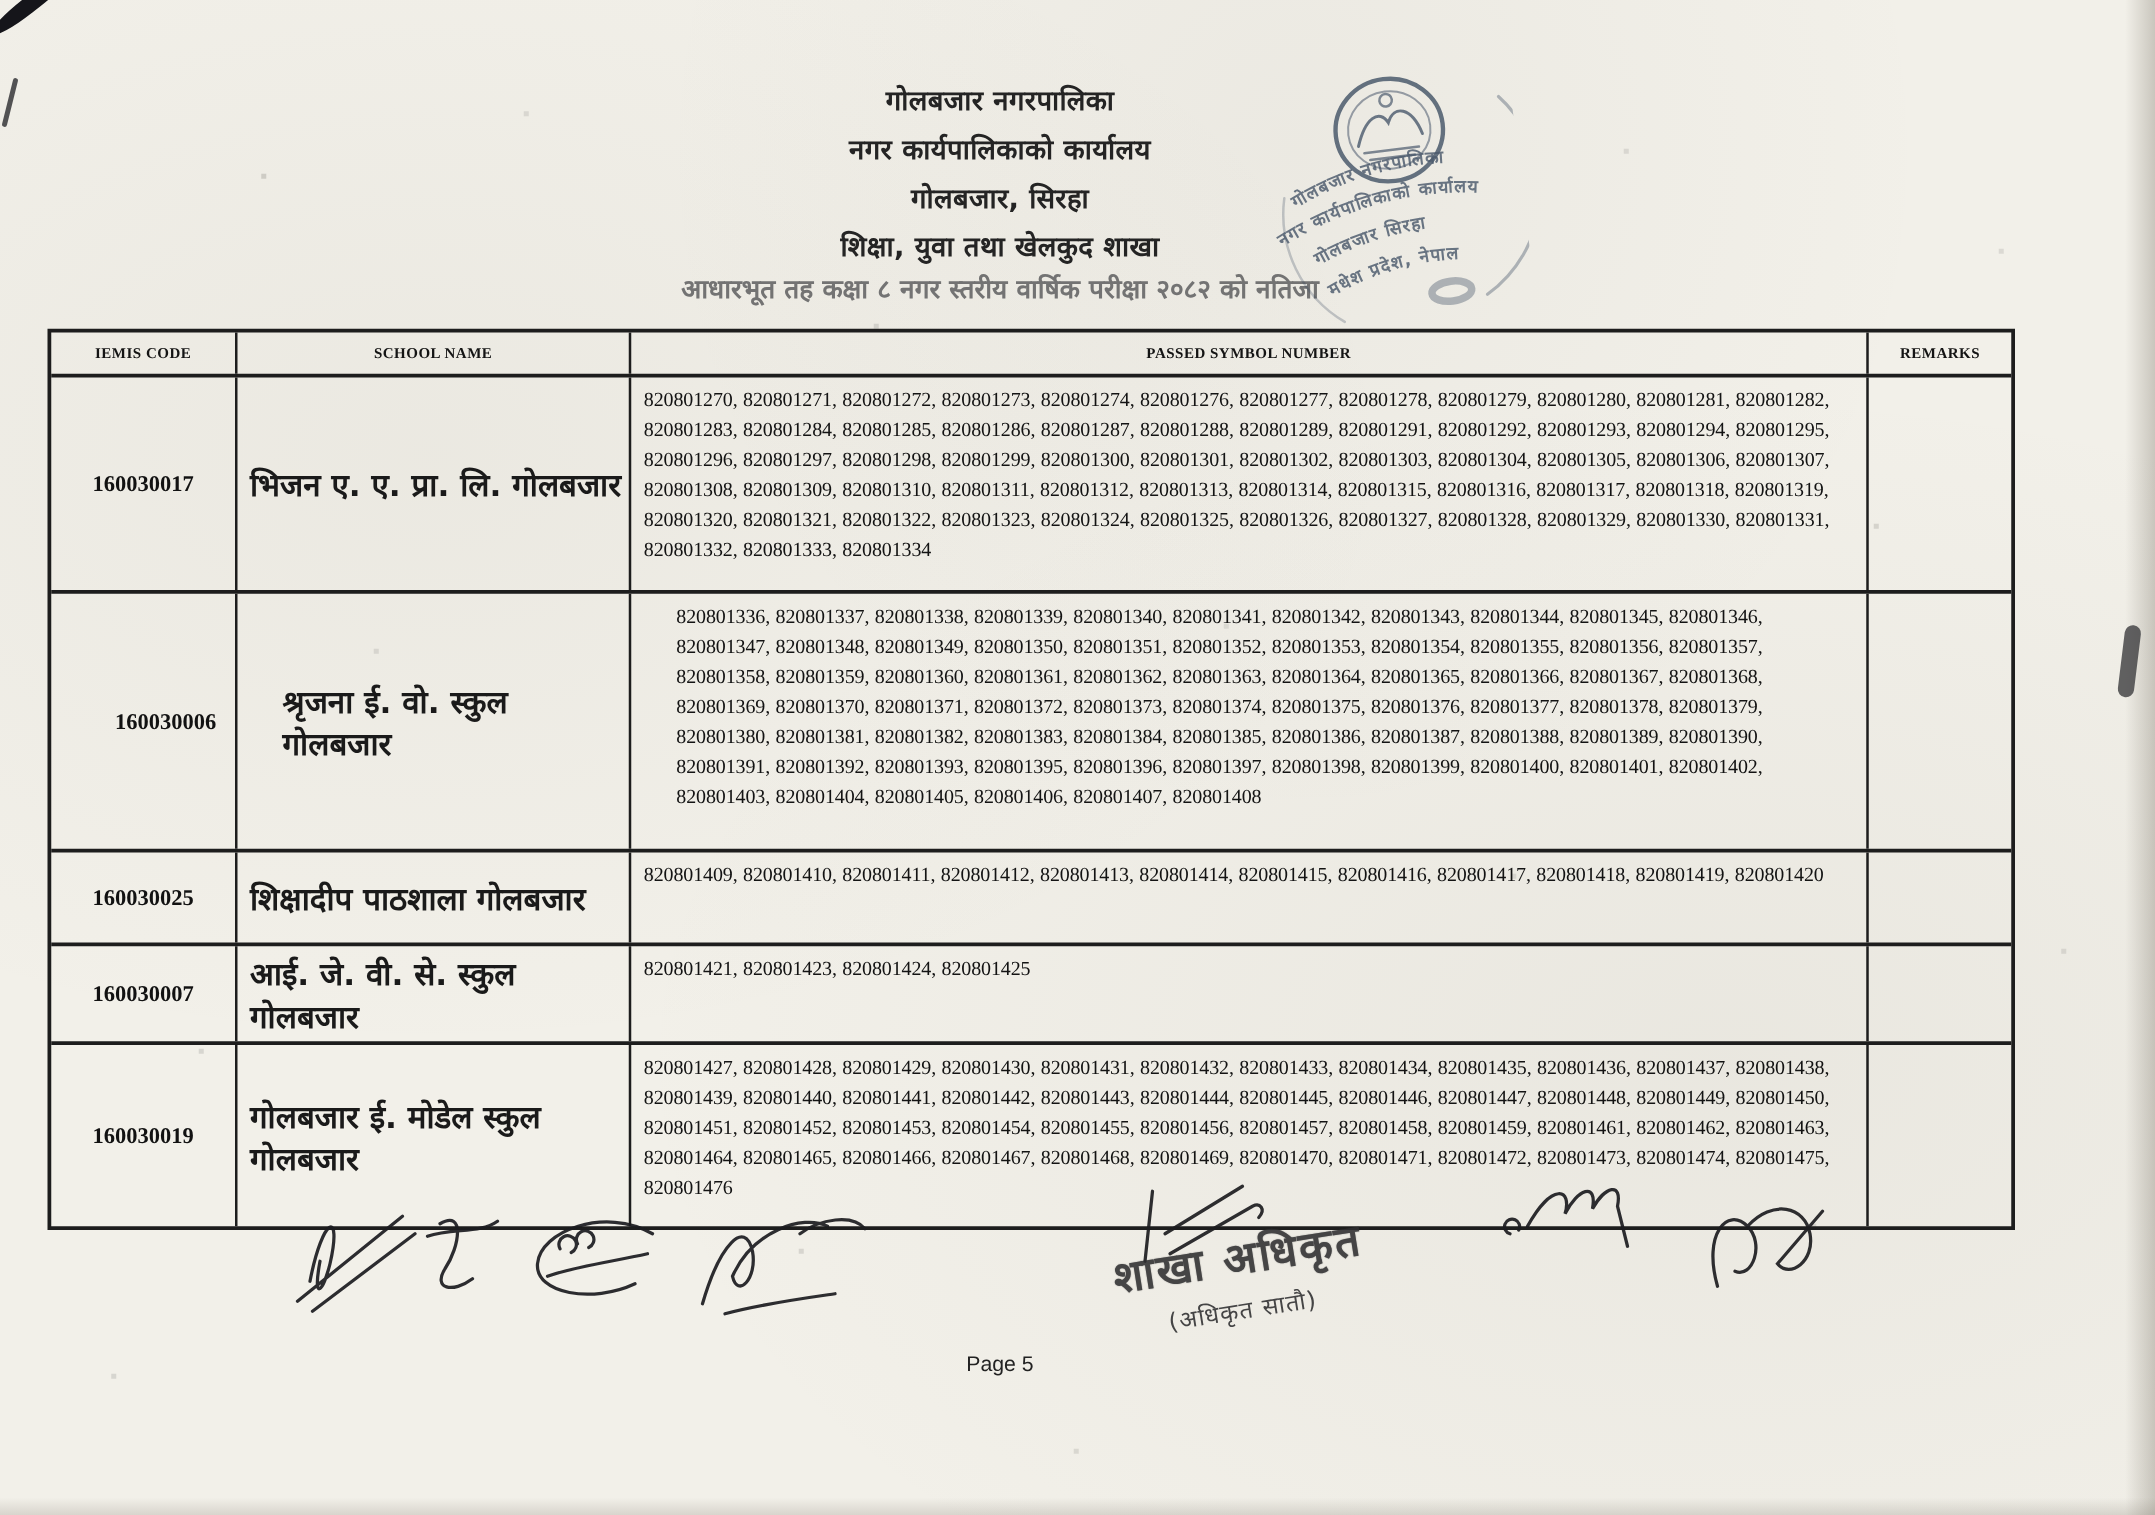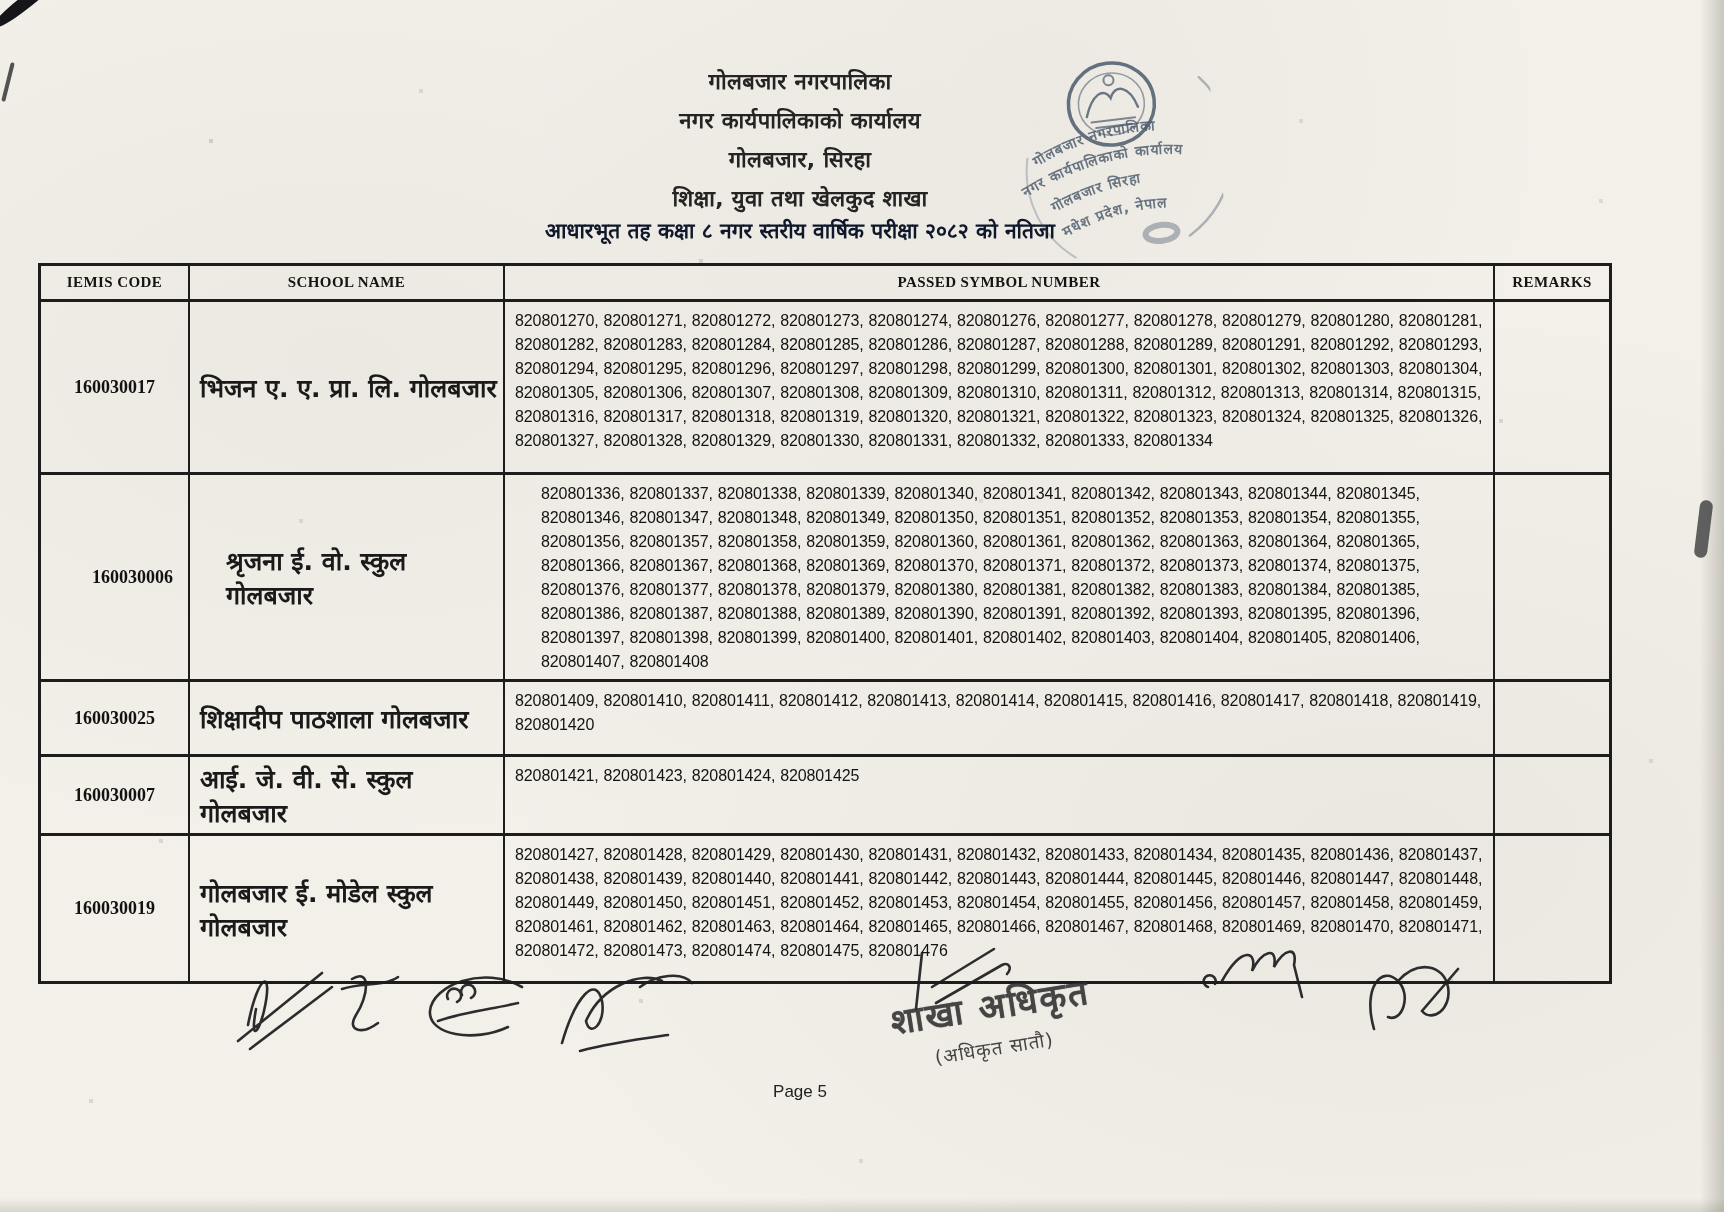--- a/index.html
+++ b/index.html
@@ -43,7 +43,7 @@
   .doc-header .hline { font-family:"DejaVu Sans", sans-serif; font-size:22px; font-weight:bold;
     color:#242424; line-height:39px; letter-spacing:.3px; }
   .doc-subtitle { position:absolute; top:216px; left:0; width:1600px; text-align:center;
-    font-family:"DejaVu Sans", sans-serif; font-size:21px; font-weight:bold; color:#0f172a; }
+    font-family:"DejaVu Sans", sans-serif; font-size:21px; font-weight:bold; color:#737373; }
 
   
   .seal { position:absolute; left:1012px; top:52px; width:206px; height:212px;

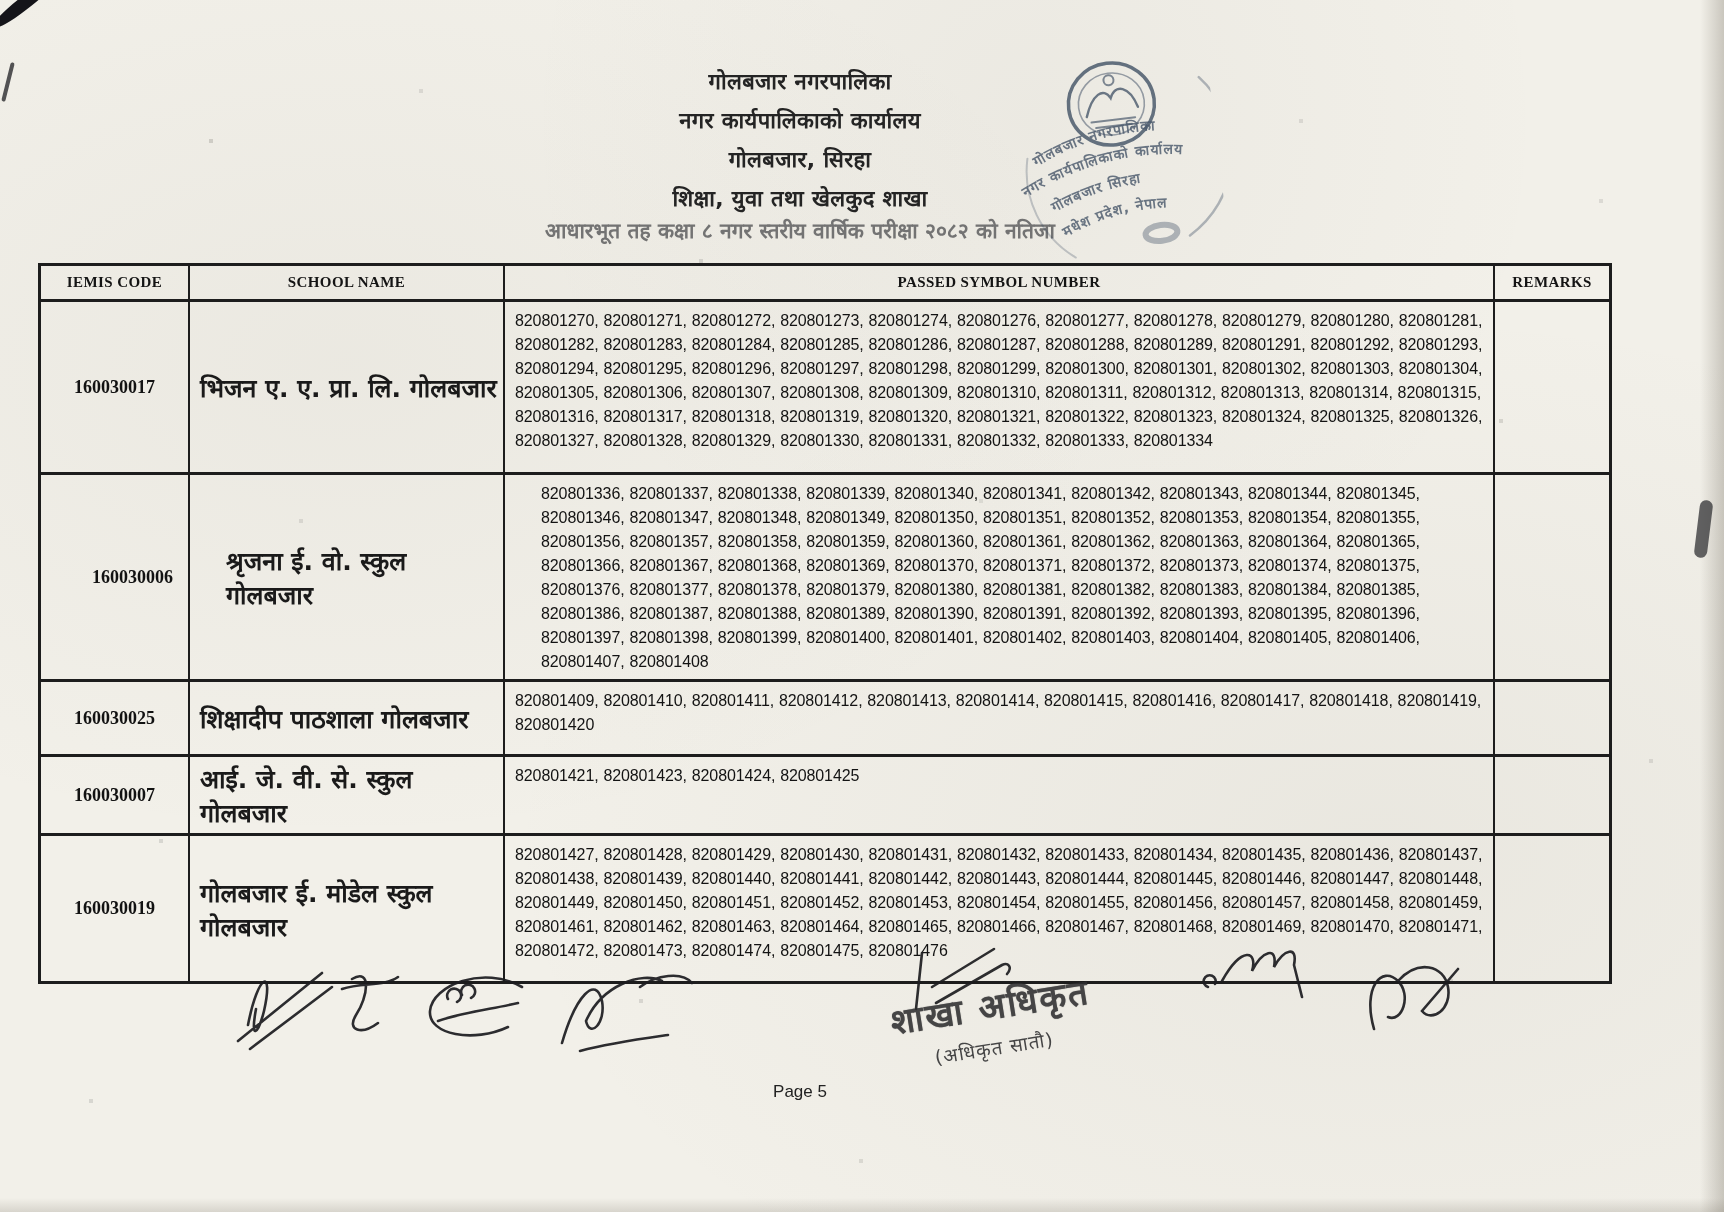--- a/index.html
+++ b/index.html
@@ -57,7 +57,7 @@
   .cell { border-left:2px solid #1d1d1d; min-width:0; }
   .cell:first-child { border-left:none; }
   .thead .cell { display:flex; align-items:center; justify-content:center;
-    font-family:"Liberation Serif", serif; font-weight:bold; font-size:15px;
+    font-family:"Liberation Serif", serif; font-weight:bold; font-size:12px;
     letter-spacing:.4px; color:#141414; height:33px;text-align:right; }
   .iemis { display:flex; align-items:center; justify-content:center;
     font-family:"Liberation Serif", serif; font-weight:bold; font-size:18px; color:#121212; }

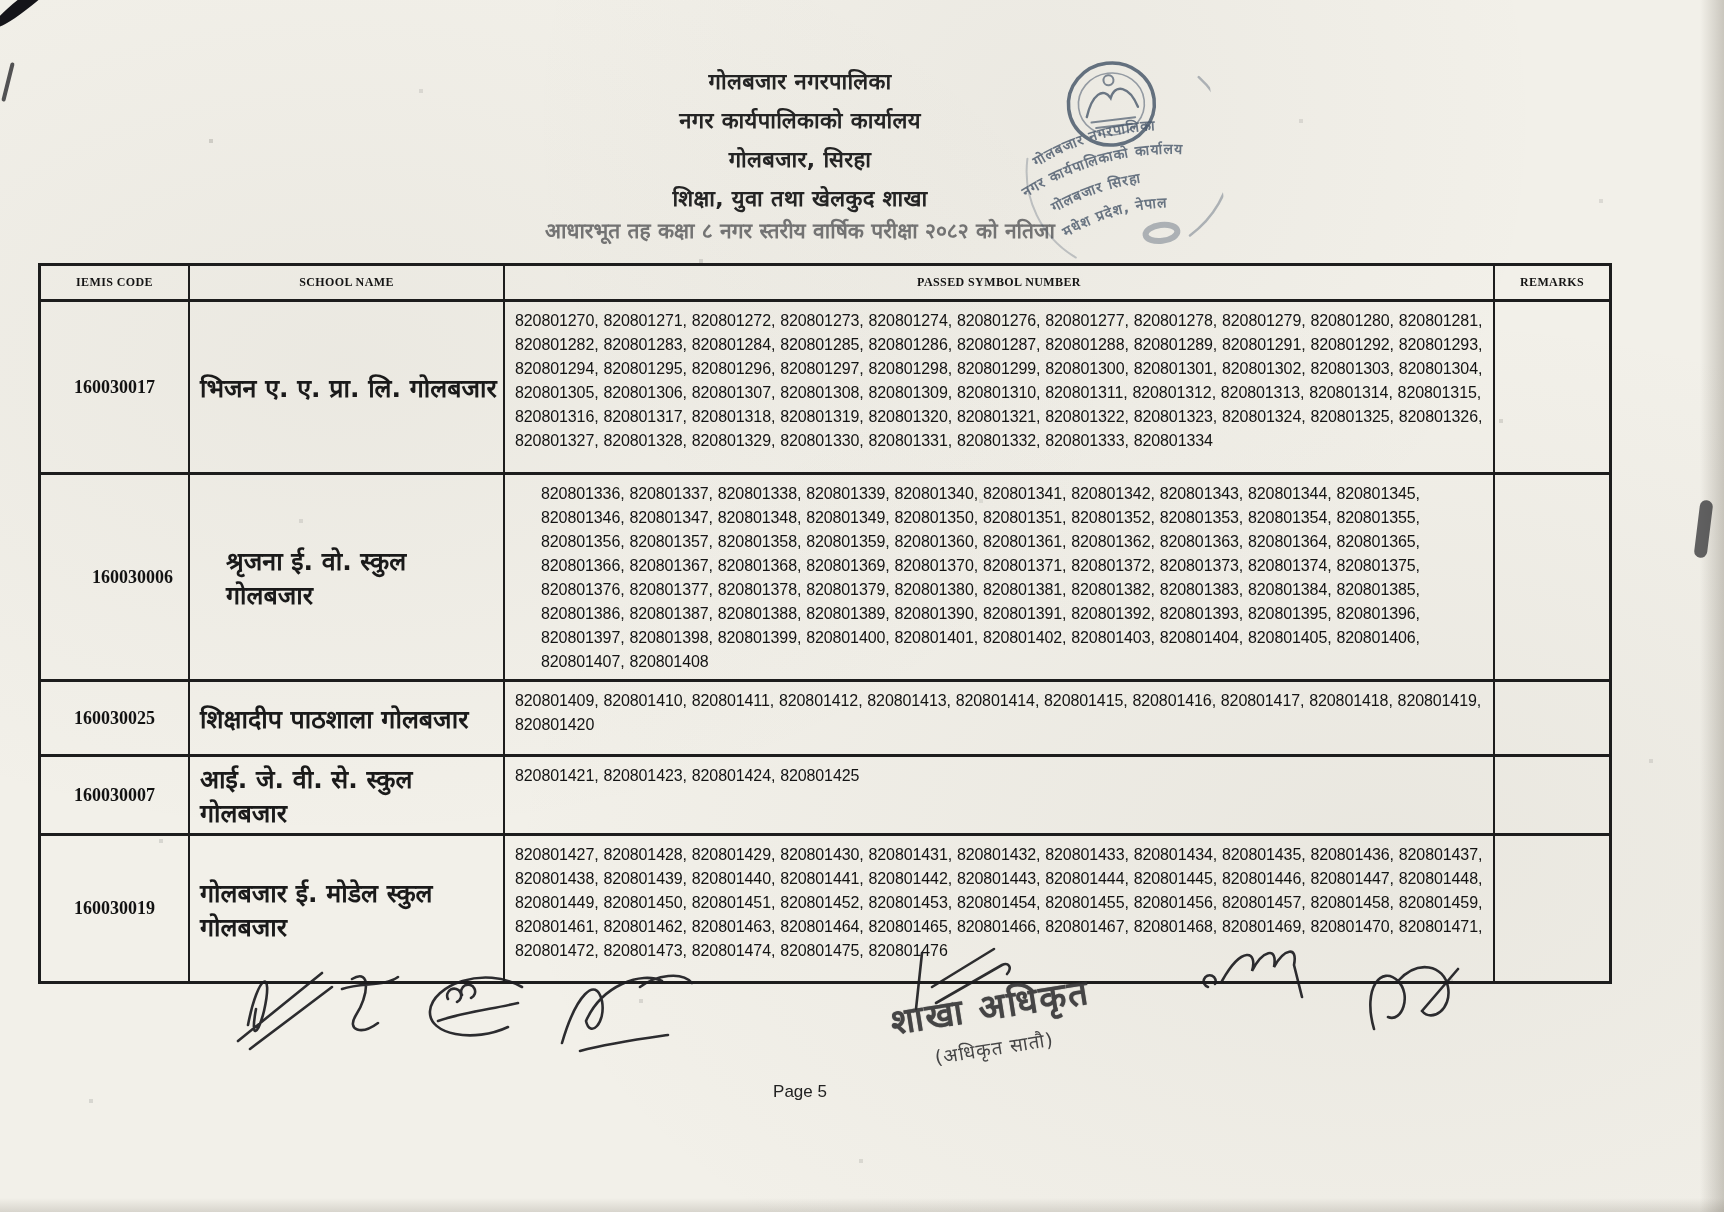--- a/index.html
+++ b/index.html
@@ -54,7 +54,7 @@
     border:3px solid #1d1d1d; }
   .trow { display:grid; grid-template-columns:147px 315px 990px 1fr; }
   .trow + .trow { border-top:3px solid #1d1d1d; }
-  .cell { border-left:2px solid #1d1d1d; min-width:0; }
+  .cell { border-left:2px solid #1d1d1d; min-width:0;font-family:Liberation Serif, serif; }
   .cell:first-child { border-left:none; }
   .thead .cell { display:flex; align-items:center; justify-content:center;
     font-family:"Liberation Serif", serif; font-weight:bold; font-size:12px;

